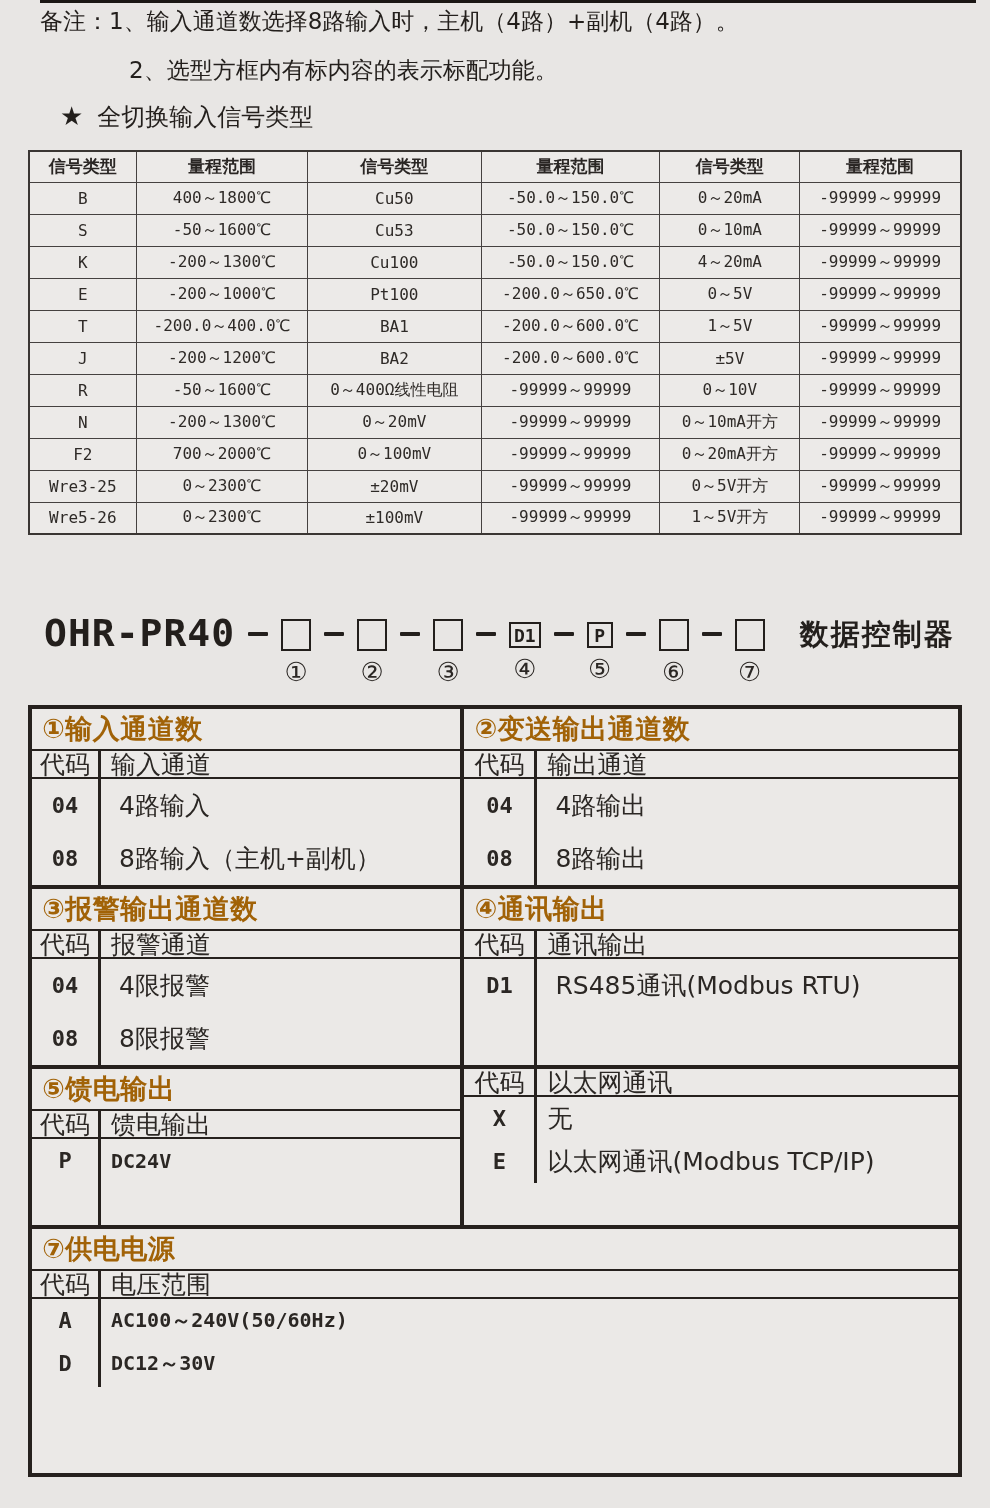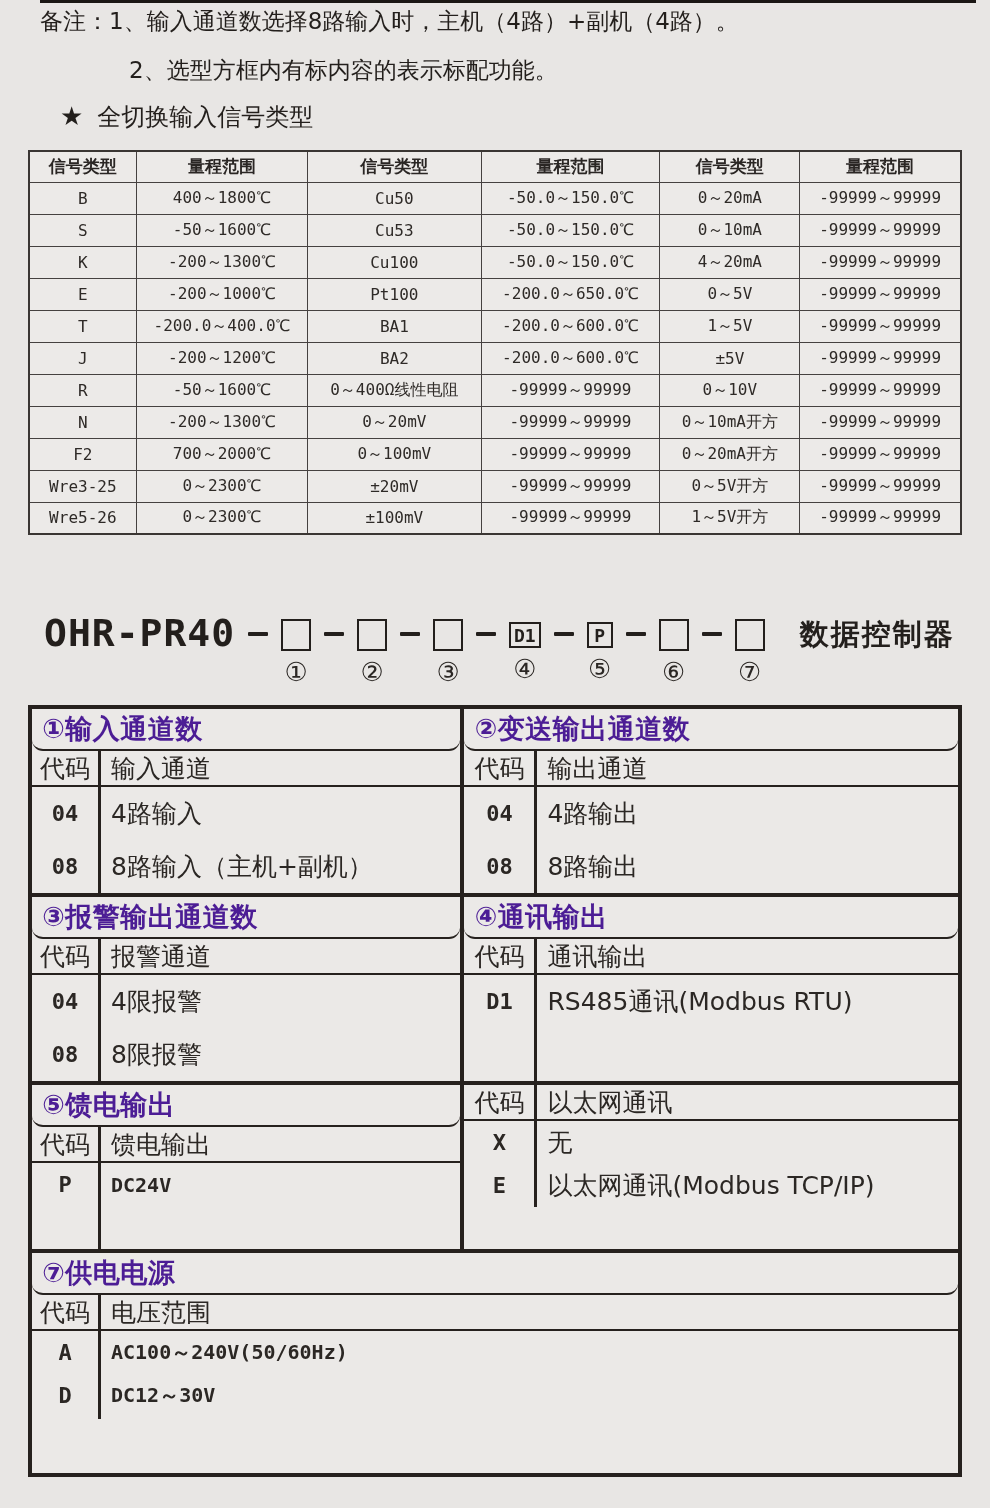--- a/index.html
+++ b/index.html
@@ -60,7 +60,7 @@
   .sec.topline2 { border-top:4px solid #26211e; }
   .sec.full  { grid-column:1 / 3; }
   .sec-title { height:42px; border-bottom:2.5px solid #26211e; display:flex; align-items:center;
-    padding-left:10px; font-size:27px; font-weight:700; letter-spacing:.5px; color:#4c1d95;border-radius:11px; }
+    padding-left:10px; font-size:27px; font-weight:700; letter-spacing:.5px; color:#a16207; }
   .sec-body { position:relative; }
   .sec-body::before { content:""; position:absolute; left:66px; top:0; bottom:0; width:2.5px; background:#26211e; }
   .sec.rightcol .sec-body::before { left:70px; }

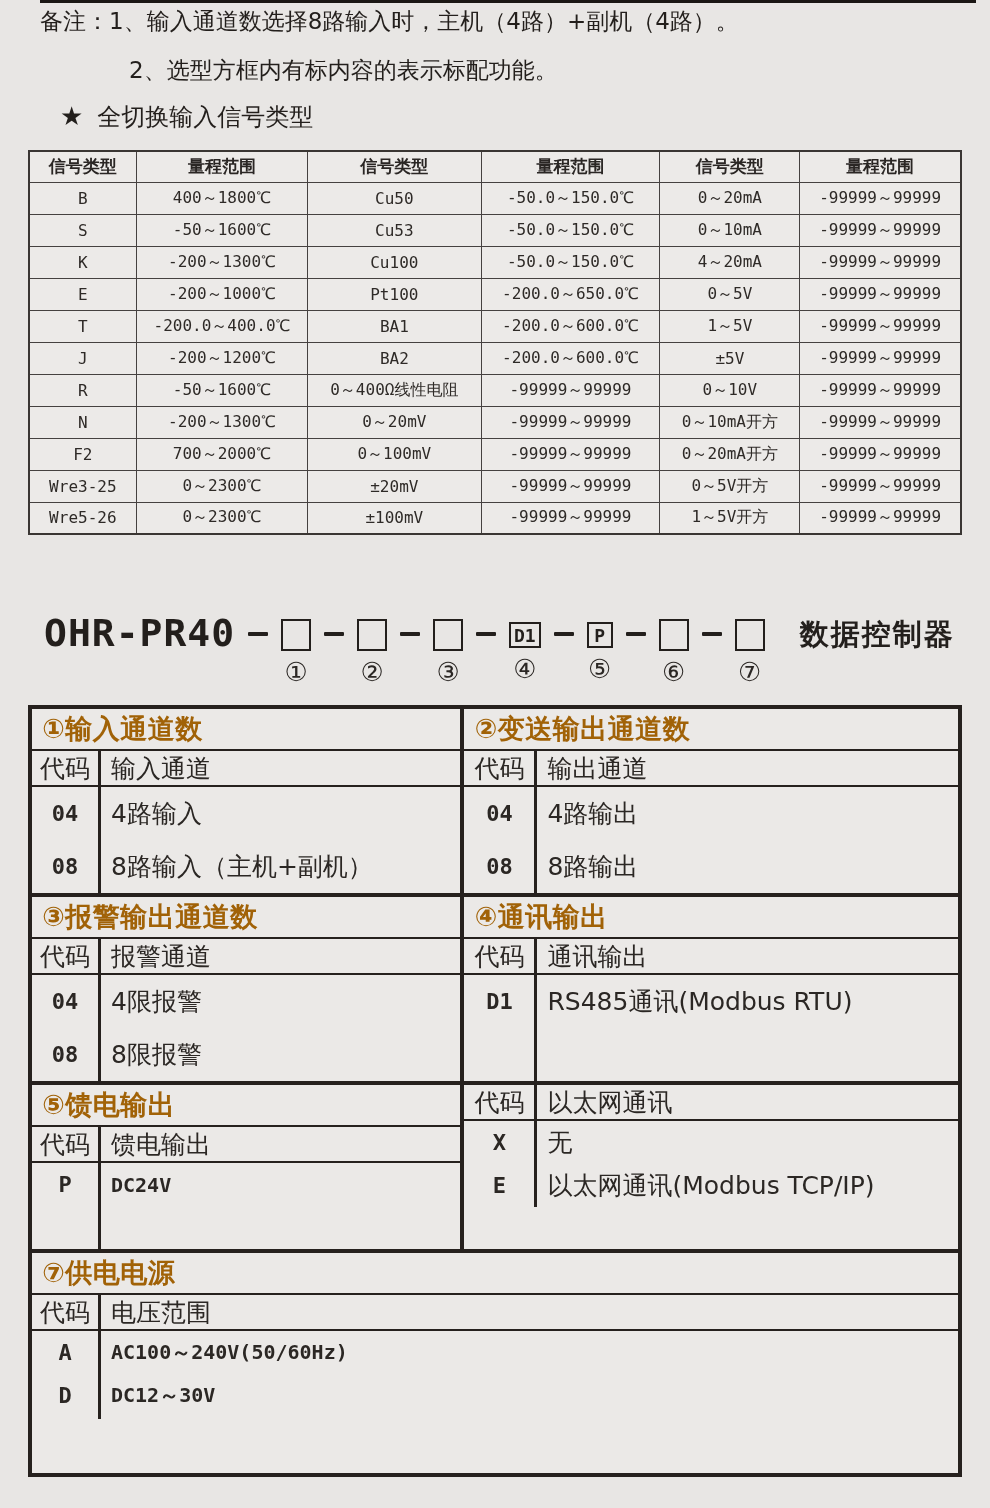--- a/index.html
+++ b/index.html
@@ -64,7 +64,7 @@
   .sec-body { position:relative; }
   .sec-body::before { content:""; position:absolute; left:66px; top:0; bottom:0; width:2.5px; background:#26211e; }
   .sec.rightcol .sec-body::before { left:70px; }
-  .col-head { height:36px; border-bottom:2.5px solid #26211e; display:flex; align-items:center;
+  .col-head { height:28px; border-bottom:2.5px solid #26211e; display:flex; align-items:center;
     font-size:25px; color:#2b2724; }
   .code-h { width:66px; display:flex; justify-content:center; }
   .sec.rightcol .code-h { width:70px; }

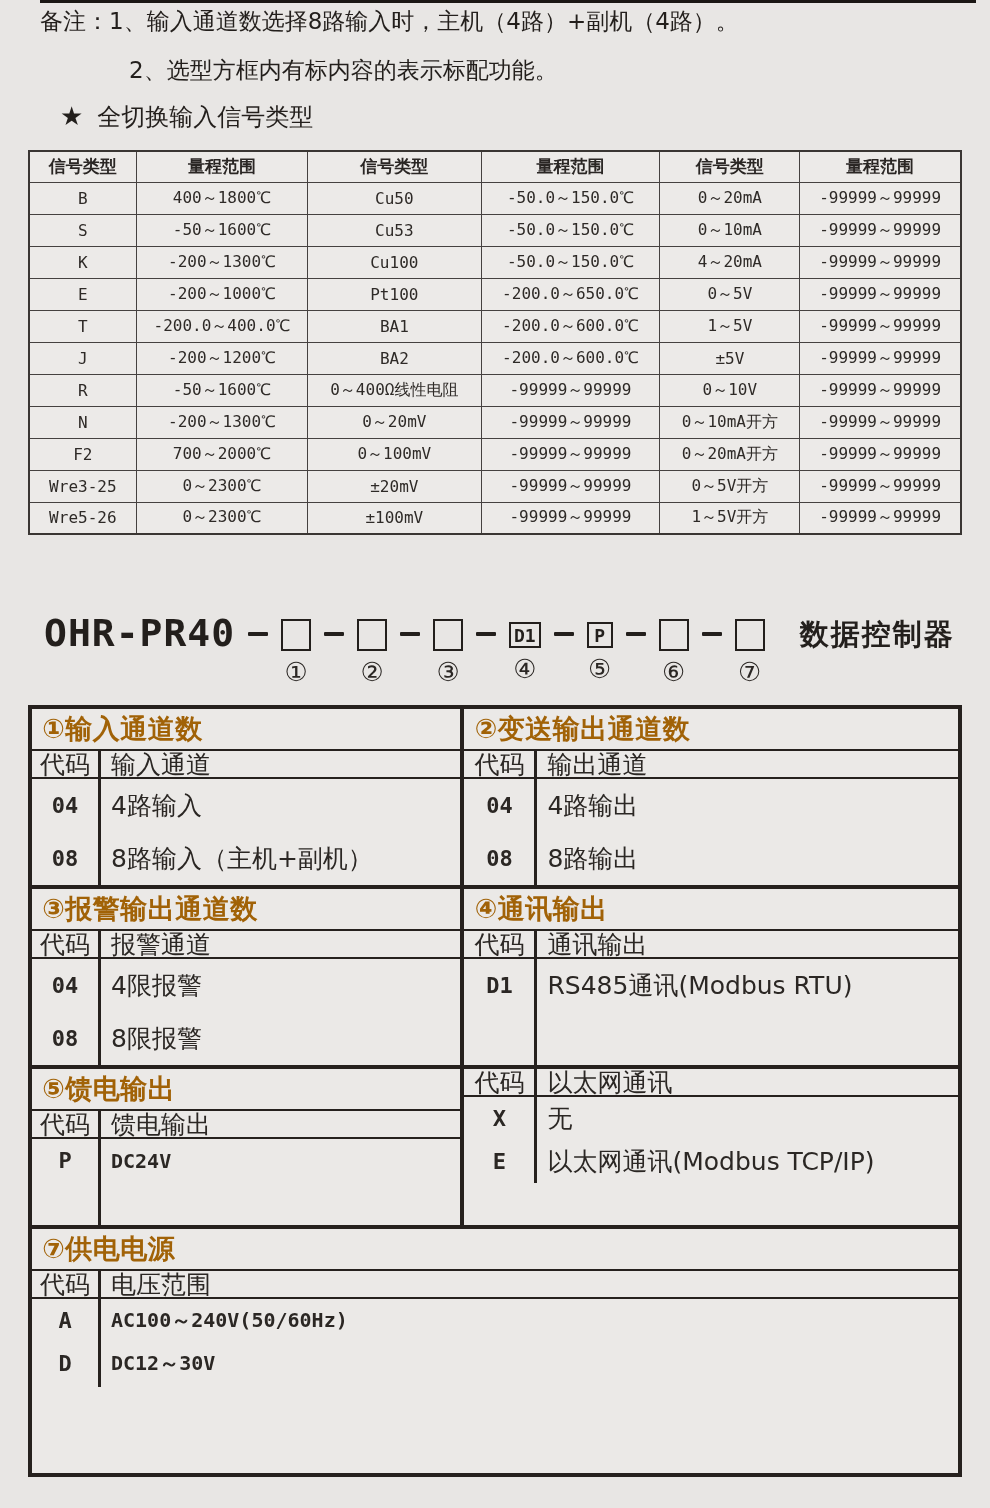--- a/index.html
+++ b/index.html
@@ -72,7 +72,7 @@
   .items-a { height:106px; } .items-b { height:106px; }
   .items-c { height:86px; }  .items-d { height:88px; }
   .item-row { display:flex; align-items:center; font-size:25px; color:#2b2724; }
-  .rows-tall .item-row { height:53px; }
+  .rows-tall .item-row { height:53px;gap:8px; }
   .rows-short .item-row { height:43px; }
   .item-row .code { width:66px; text-align:center;
     font-family:"DejaVu Sans Mono","Liberation Mono",monospace; font-size:22px; font-weight:600; }

